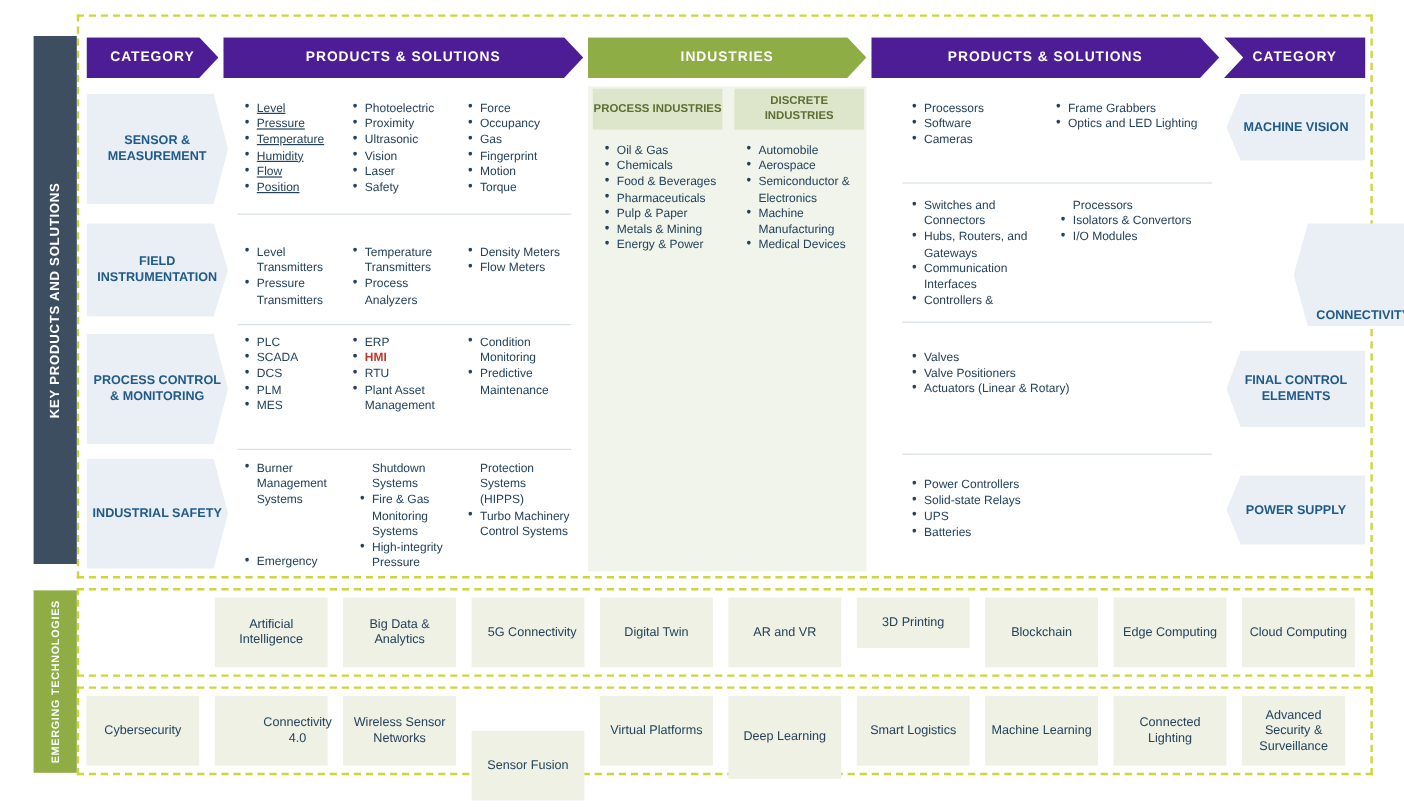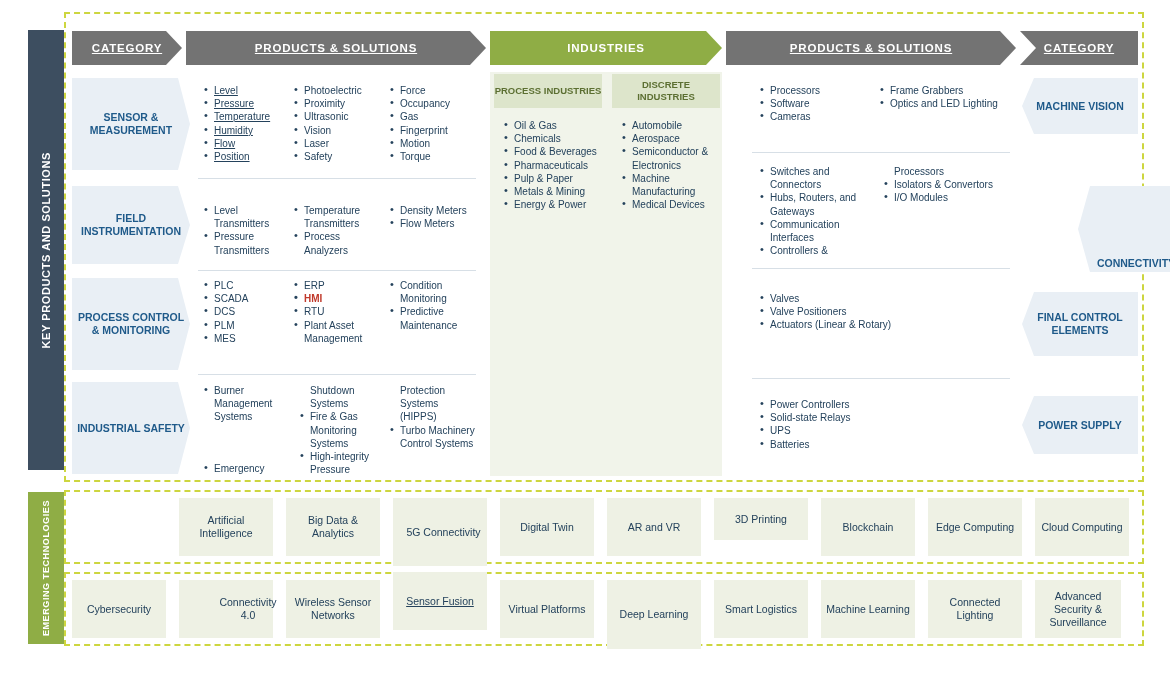--- a/index.html
+++ b/index.html
@@ -72,7 +72,7 @@
     letter-spacing: .8px;
     box-sizing: border-box;
   }
-  .banner.blue  { background: #737373; text-decoration: underline; }
+  .banner.blue  { background: #4c1d95; }
   .banner.green { background: #8fad45; }
   .arrow-r {
     clip-path: polygon(0 0, calc(100% - 16px) 0, 100% 50%, calc(100% - 16px) 100%, 0 100%);

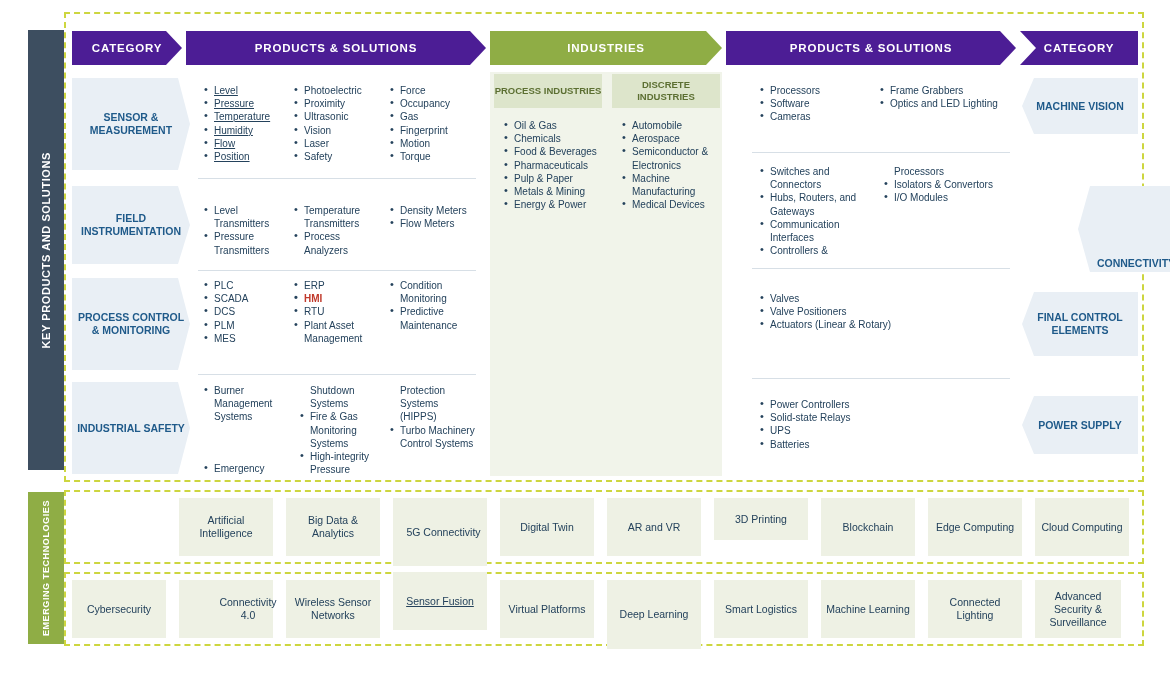--- a/index.html
+++ b/index.html
@@ -428,7 +428,7 @@
   <div class="et-card" style="left:286px; top:498px; width:94px; height:58px;">
       <span>Big Data &amp; Analytics</span>
     </div>
-  <div class="et-card" style="left:393px; top:498px; width:94px; height:68px;padding-left:11px;">
+  <div class="et-card" style="left:393px; top:498px; width:94px; height:58px;padding-left:11px;">
       <span>5G Connectivity</span>
     </div>
   <div class="et-card" style="left:500px; top:498px; width:94px; height:58px;">

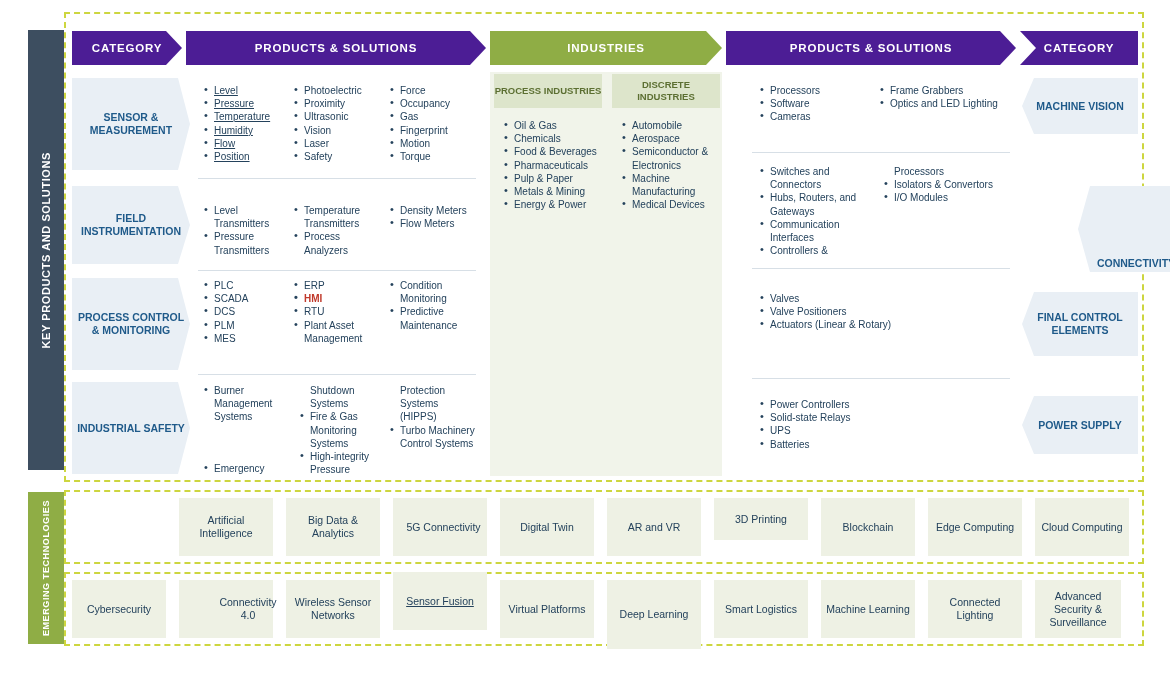--- a/index.html
+++ b/index.html
@@ -459,7 +459,7 @@
   <div class="et-card" style="left:286px; top:580px; width:94px; height:58px;">
       <span>Wireless Sensor Networks</span>
     </div>
-  <div class="et-card" style="left:393px; top:572px; width:94px; height:58px;text-decoration:underline;">
+  <div class="et-card" style="left:393px; top:609px; width:94px; height:58px;">
       <span>Sensor Fusion</span>
     </div>
   <div class="et-card" style="left:500px; top:580px; width:94px; height:58px;">

